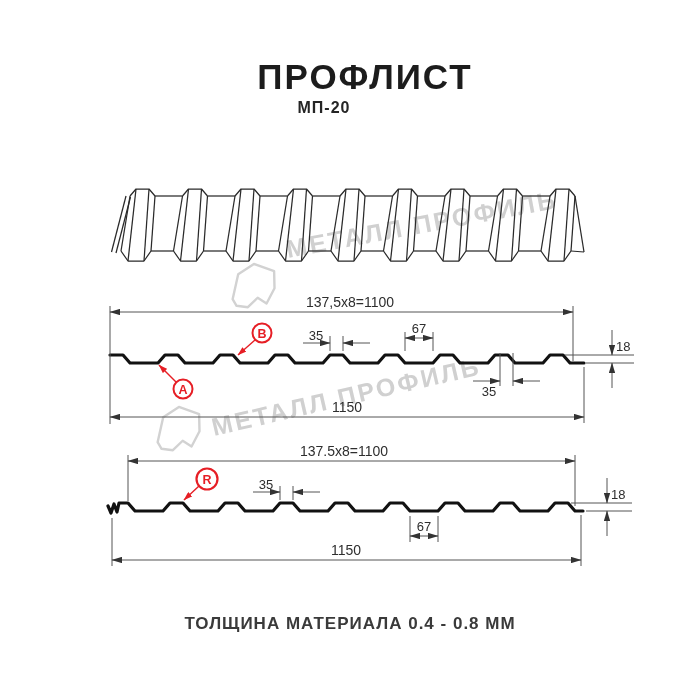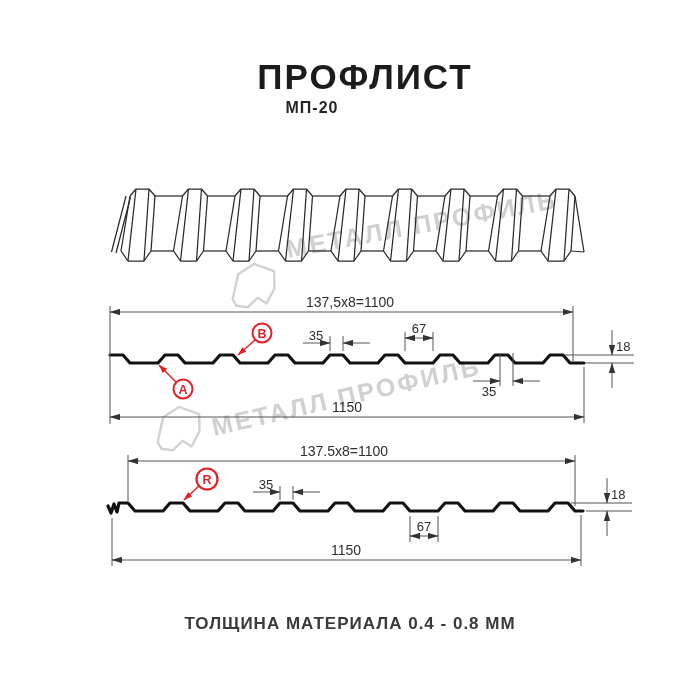--- a/index.html
+++ b/index.html
@@ -7,7 +7,7 @@
         font-family:"Liberation Sans","DejaVu Sans",sans-serif;}
   .title{position:absolute;left:0;top:57px;width:700px;text-align:center;
          font-size:35px;font-weight:bold;letter-spacing:2px;color:#1c1c1c;margin-left:15px;}
-  .subtitle{position:absolute;left:0;top:99px;width:624px;text-align:center;
+  .subtitle{position:absolute;left:12px;top:99px;width:624px;text-align:center;
          font-size:16px;font-weight:600;letter-spacing:1px;color:#252525;}
   .footer{position:absolute;left:0;top:614px;width:700px;text-align:center;
          font-size:17px;font-weight:600;letter-spacing:1px;color:#3a3a3a;}

